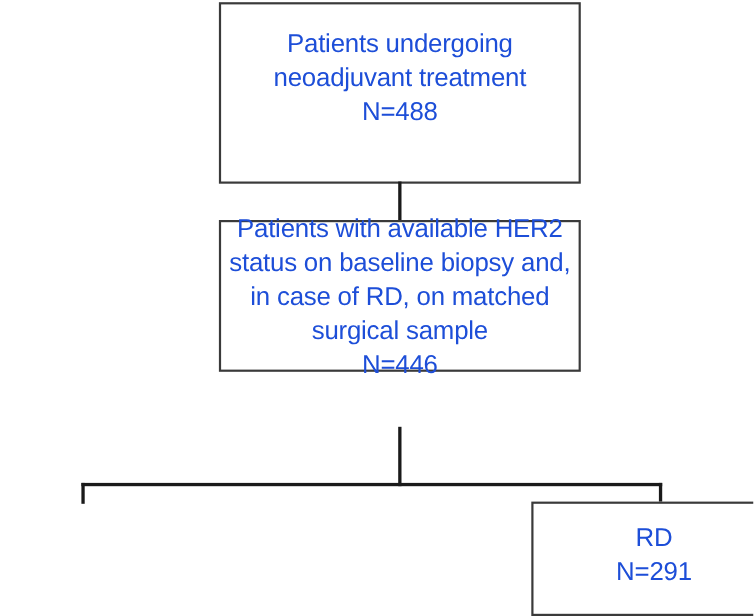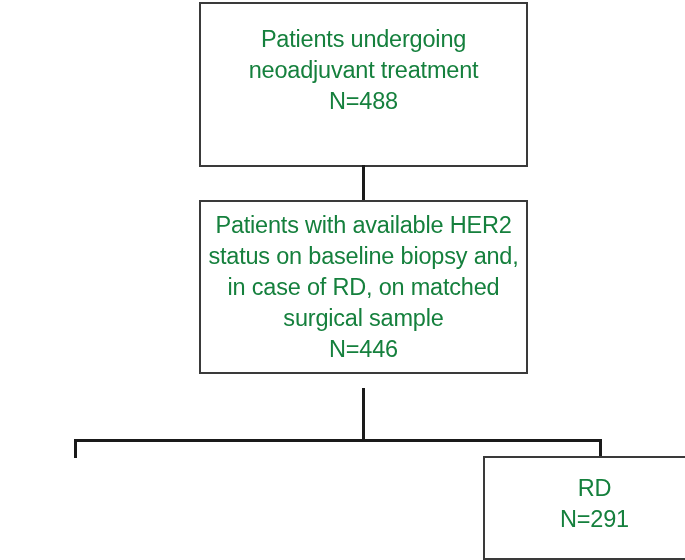--- a/index.html
+++ b/index.html
@@ -33,7 +33,7 @@
     font-size: 23.5px;
     line-height: 31px;
     letter-spacing: -0.2px;
-    color: #15803d;
+    color: #1d4ed8;
     white-space: pre-line;
     padding: 0 6px;
   }

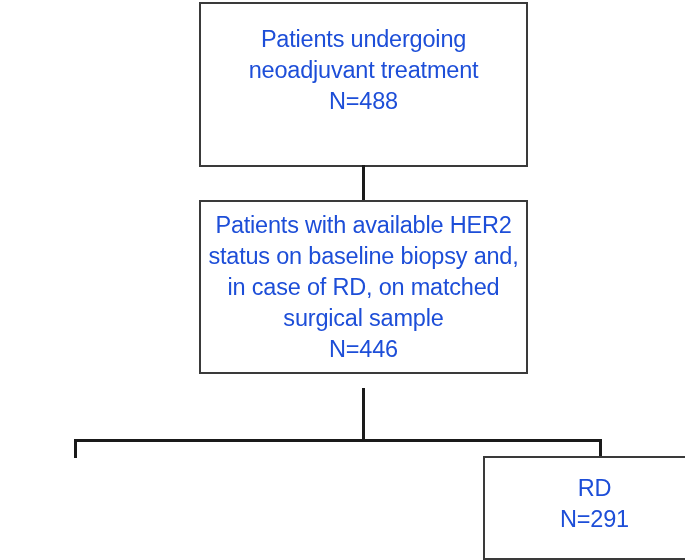--- a/index.html
+++ b/index.html
@@ -51,7 +51,7 @@
     left: 199px;
     top: 200px;
     width: 329px;
-    height: 174px;
+    height: 138px;
   }
   #node-pcr {
     left: 1px;

